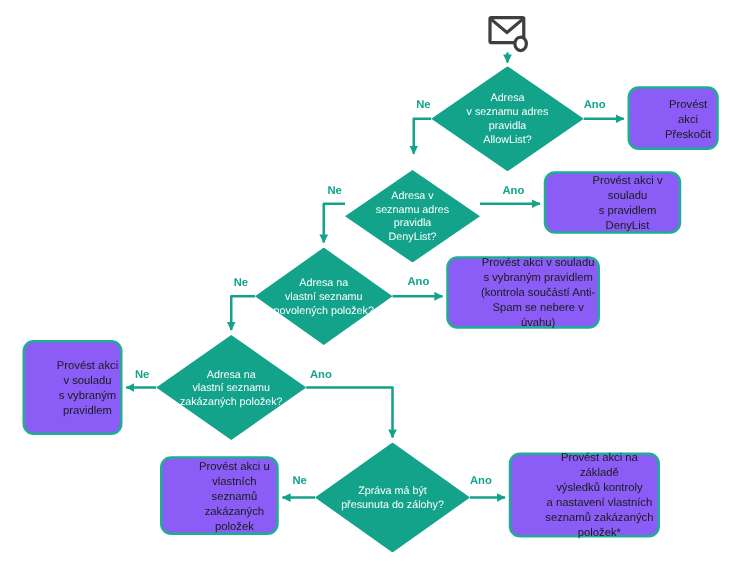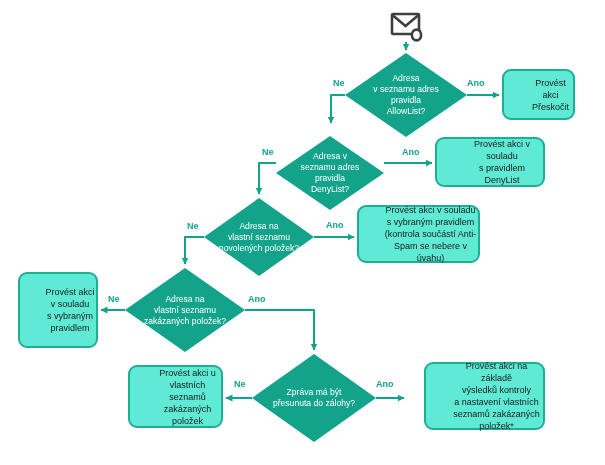--- a/index.html
+++ b/index.html
@@ -25,7 +25,7 @@
   }
   .box{
     position:absolute;
-    background:#5eead4;
+    background:#8b5cf6;
     border:2px solid var(--box-border);
     border-radius:9px;
     display:flex;align-items:center;justify-content:center;

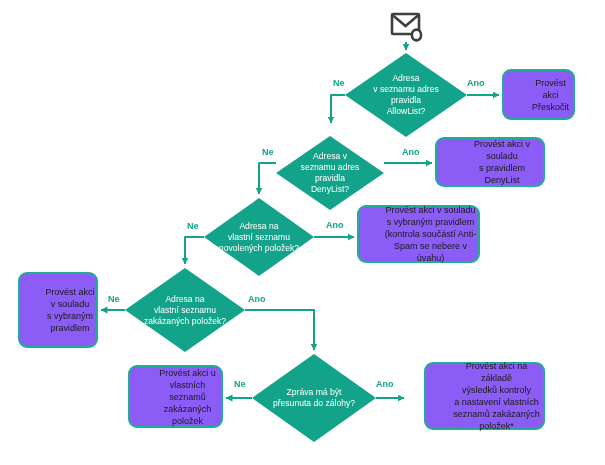--- a/index.html
+++ b/index.html
@@ -105,7 +105,7 @@
   <div class="box" style="left:128px;top:365px;width:95px;height:63px;">Provést akci u
 vlastních seznamů
 zakázaných položek</div>
-  <div class="box" style="left:424px;top:362px;width:121px;height:68px;">Provést akci na základě
+  <div class="box" style="left:407px;top:362px;width:121px;height:68px;">Provést akci na základě
 výsledků kontroly
 a nastavení vlastních
 seznamů zakázaných

